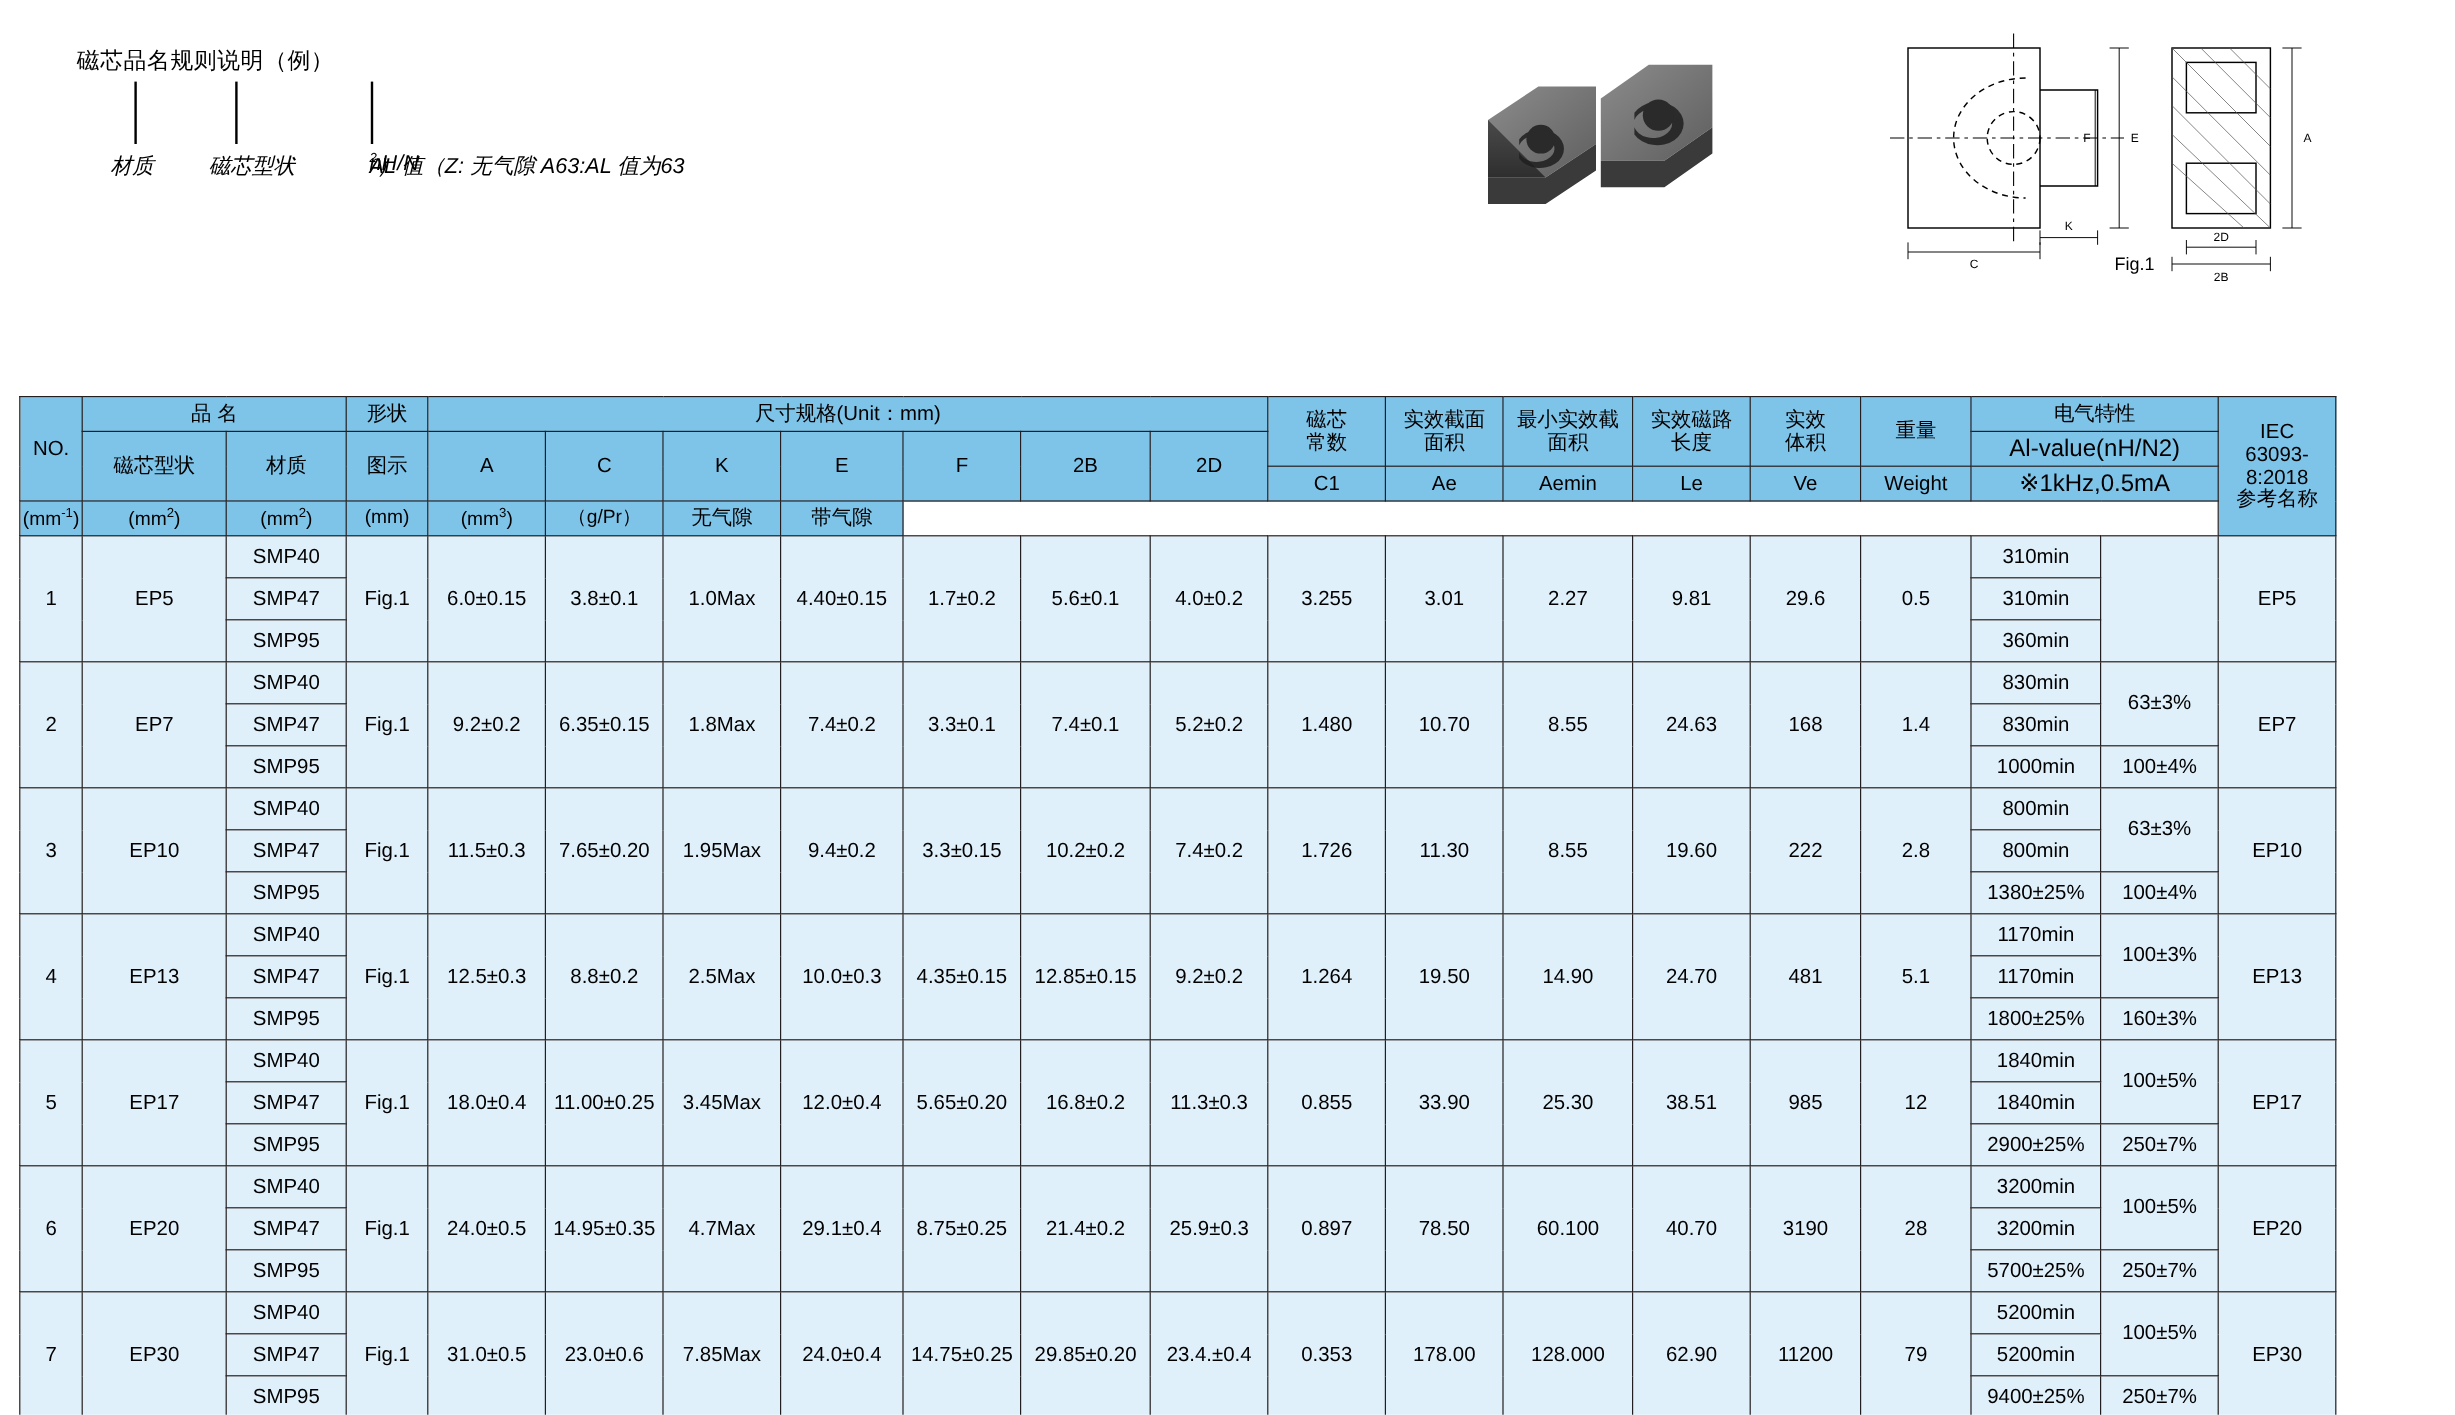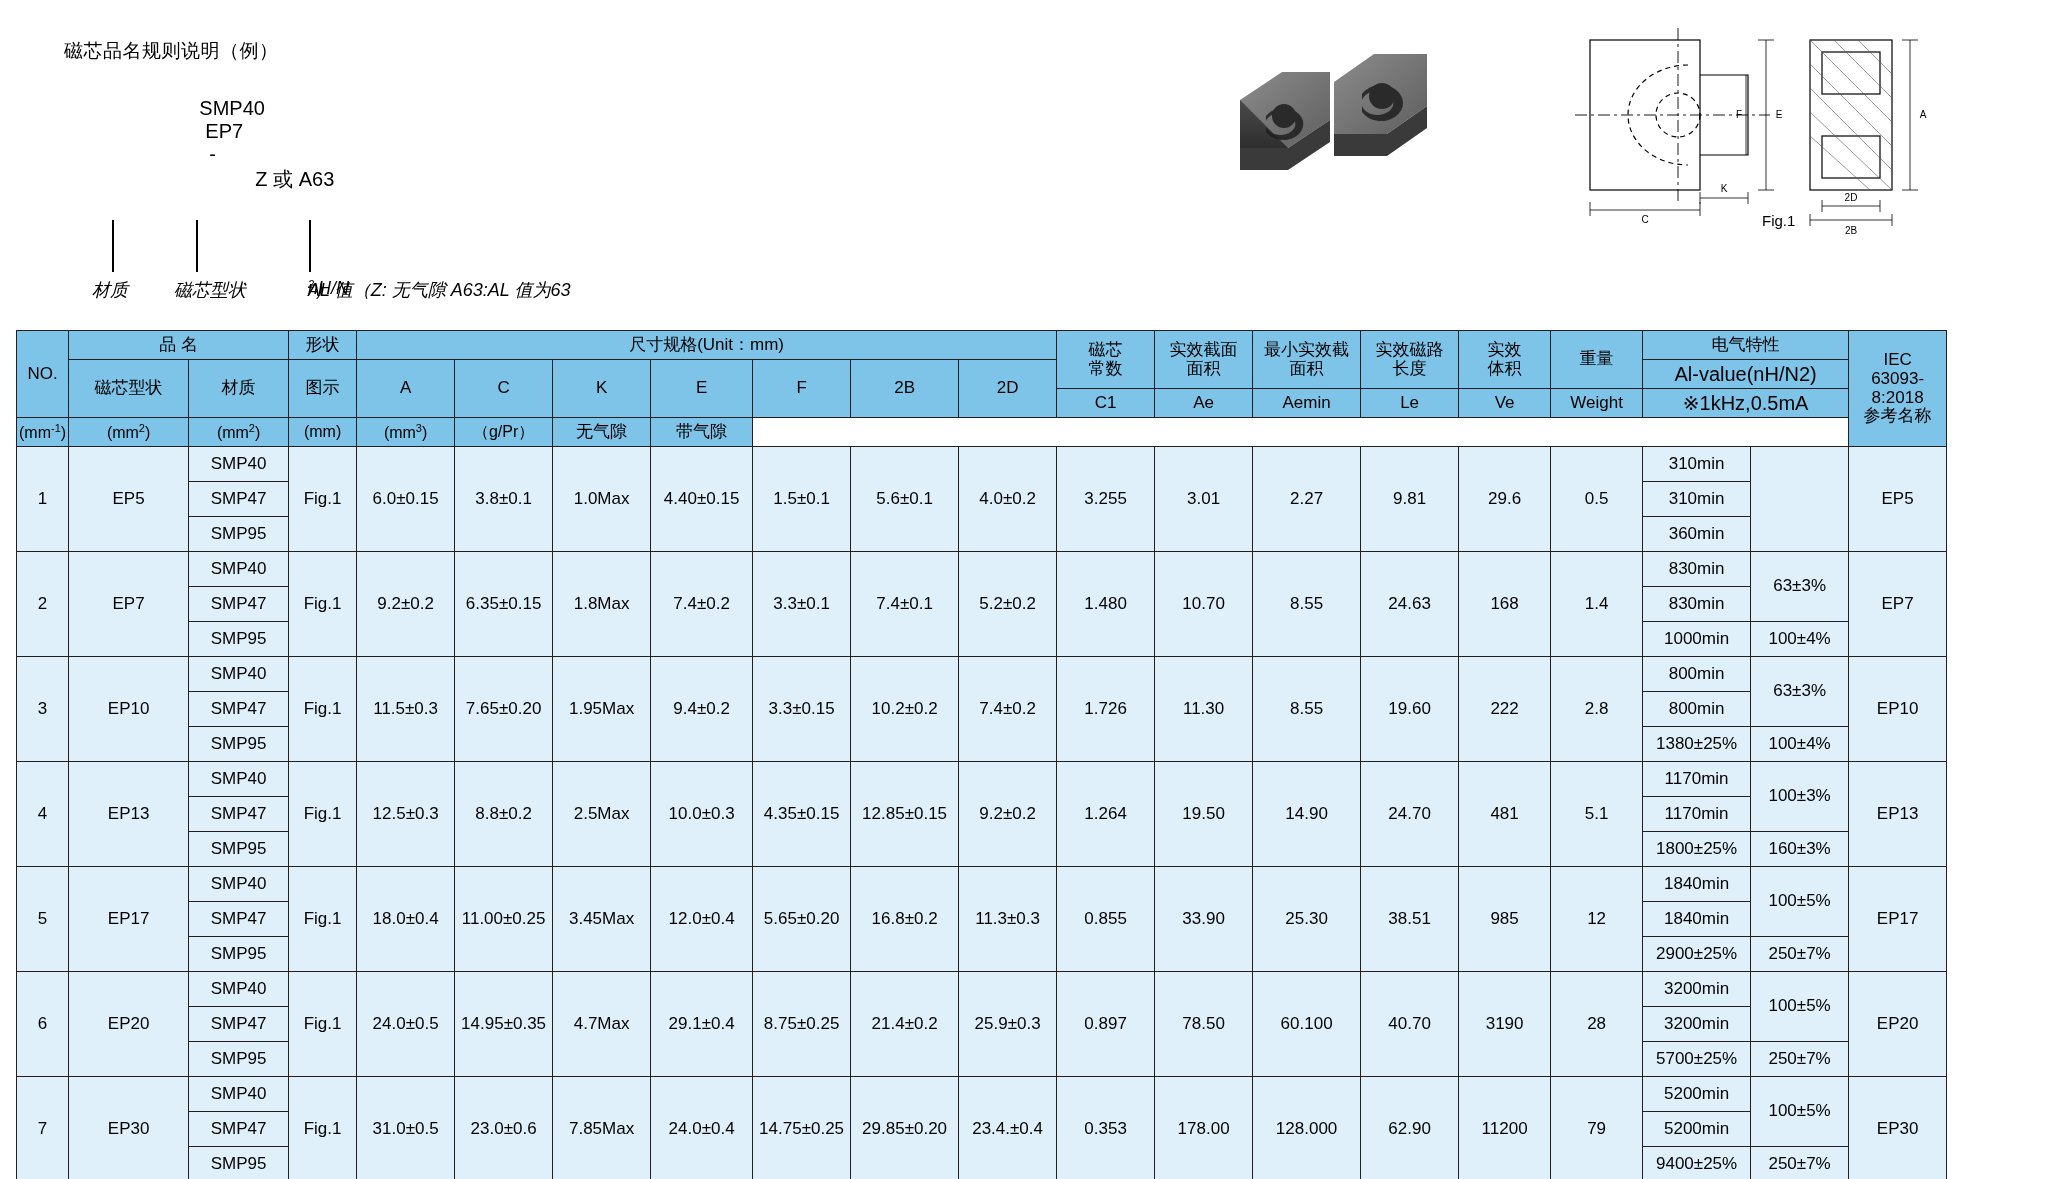--- a/index.html
+++ b/index.html
@@ -60,12 +60,6 @@
 
   <div class="naming">
     <div class="naming-title">磁芯品名规则说明（例）</div>
-    <div class="naming-code">
-      <span class="seg">SMP40</span>
-      <span class="seg" style="margin-left:6px;">EP7</span>
-      <span class="seg" style="margin-left:10px;">-</span>
-      <span class="seg" style="margin-left:56px;">Z 或 A63</span>
-    </div>
     <div class="ticks">
       <div class="tick" style="left:56px;"></div>
       <div class="tick" style="left:140px;"></div>

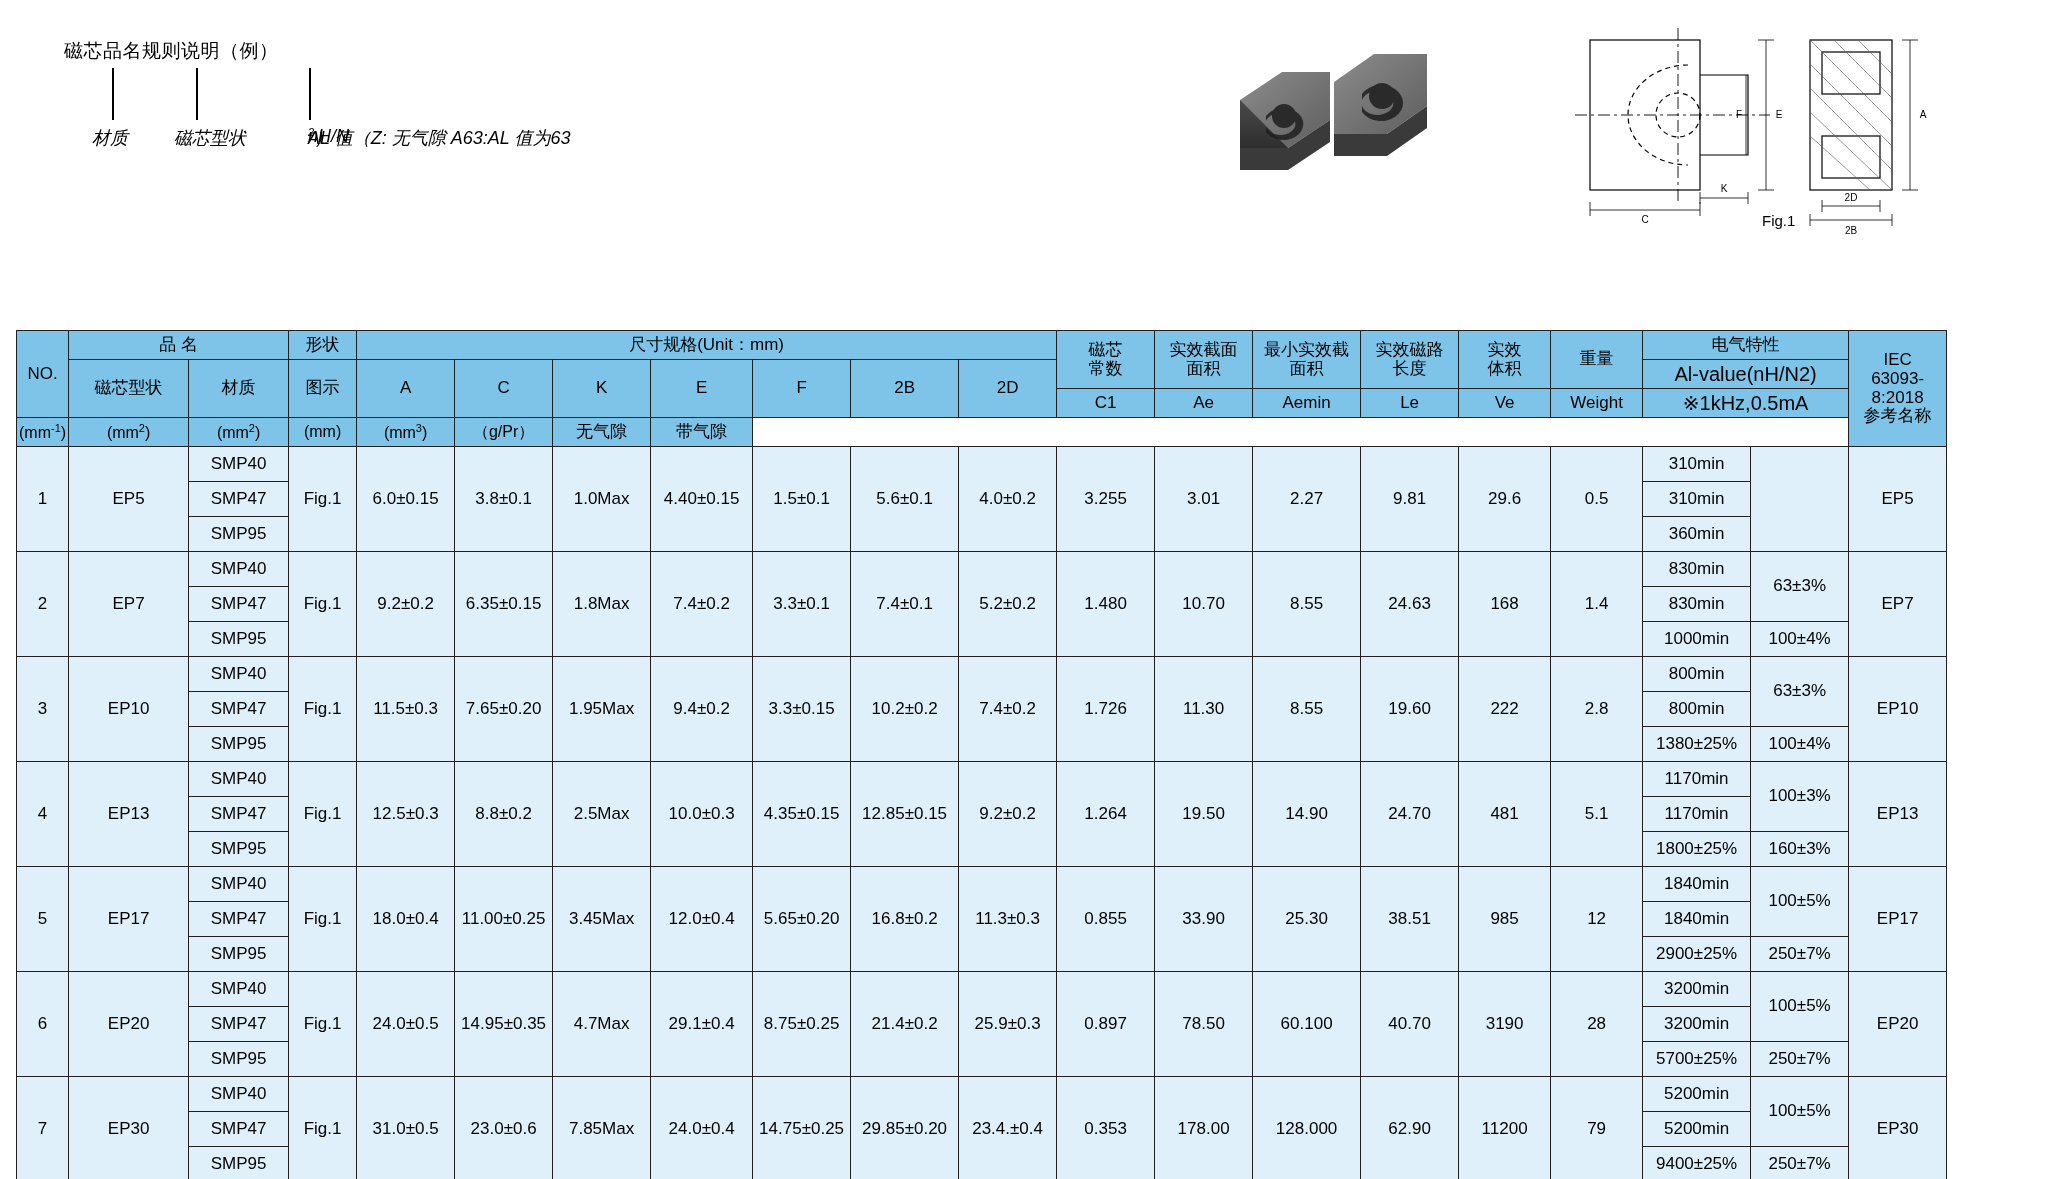--- a/index.html
+++ b/index.html
@@ -272,7 +272,7 @@
           <td rowspan="3">3.8±0.1</td>
           <td rowspan="3">1.0Max</td>
           <td rowspan="3">4.40±0.15</td>
-          <td rowspan="3">1.5±0.1</td>
+          <td rowspan="3">1.7±0.2</td>
           <td rowspan="3">5.6±0.1</td>
           <td rowspan="3">4.0±0.2</td>
           <td rowspan="3">3.255</td>

